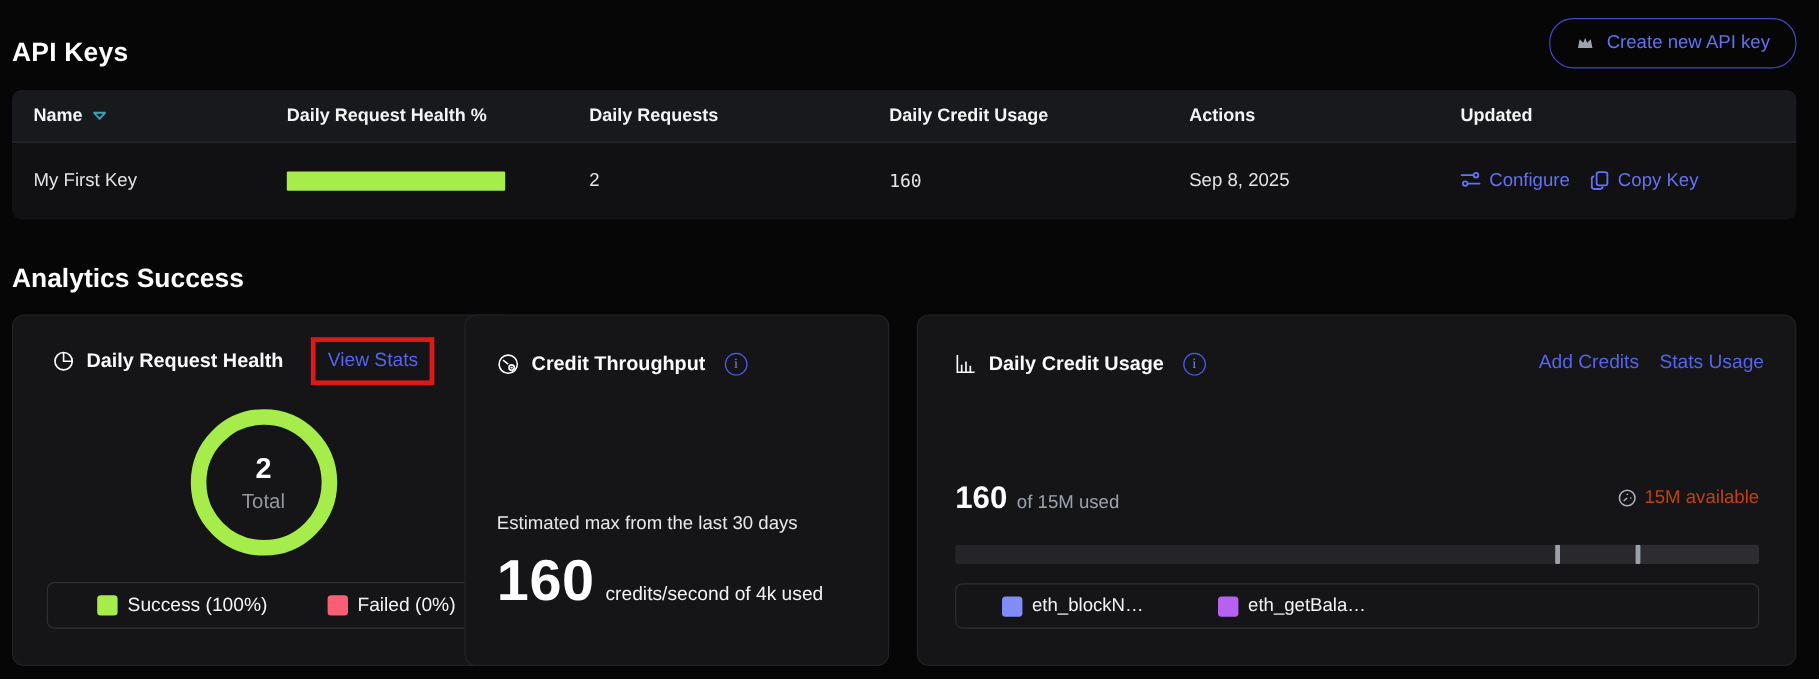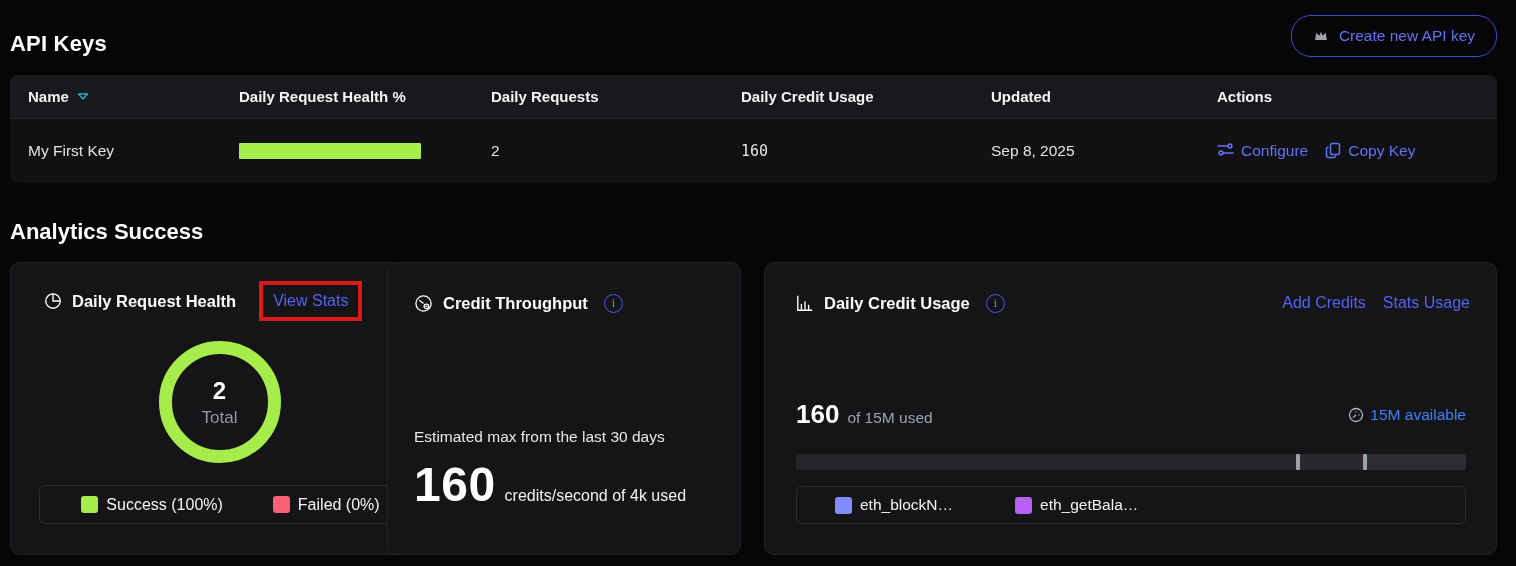--- a/index.html
+++ b/index.html
@@ -125,8 +125,8 @@
     <div>Daily Request Health %</div>
     <div>Daily Requests</div>
     <div>Daily Credit Usage</div>
+    <div>Actions</div>
     <div>Updated</div>
-    <div>Actions</div>
   </div>
   <div class="t-row">
     <div>My First Key</div>

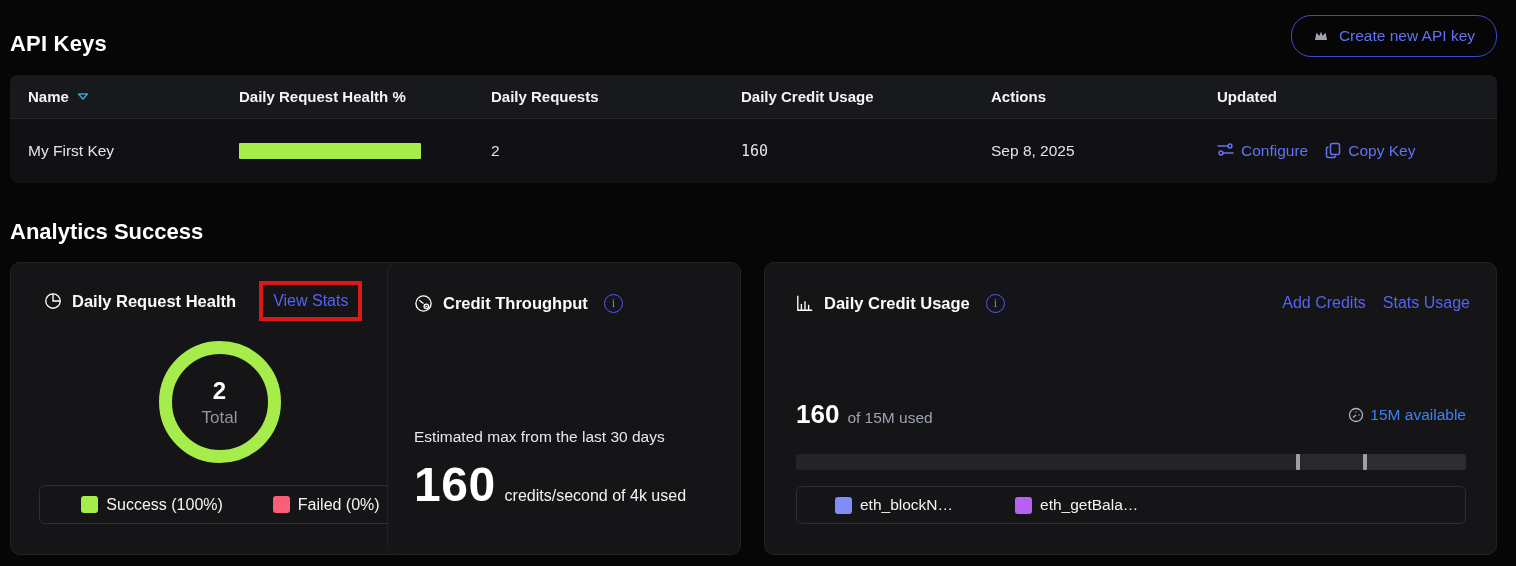--- a/index.html
+++ b/index.html
@@ -82,7 +82,7 @@
   .usage-stats { position:absolute; left:31px; right:30px; top:136px; display:flex; align-items:baseline; }
   .usage-value { font-size:26px; font-weight:700; }
   .usage-suffix { font-size:15.5px; color:#9ca3af; margin-left:8px; }
-  .usage-available { margin-left:auto; display:flex; align-items:center; gap:6px; font-size:15.5px; color:#3b82f6; }
+  .usage-available { margin-left:auto; display:flex; align-items:center; gap:6px; font-size:15.5px; color:#c2410c; }
   .progress-track {
     position:absolute; left:31px; right:30px; top:191px; height:16px;
     background:#242429; border-radius:3px; overflow:hidden;

